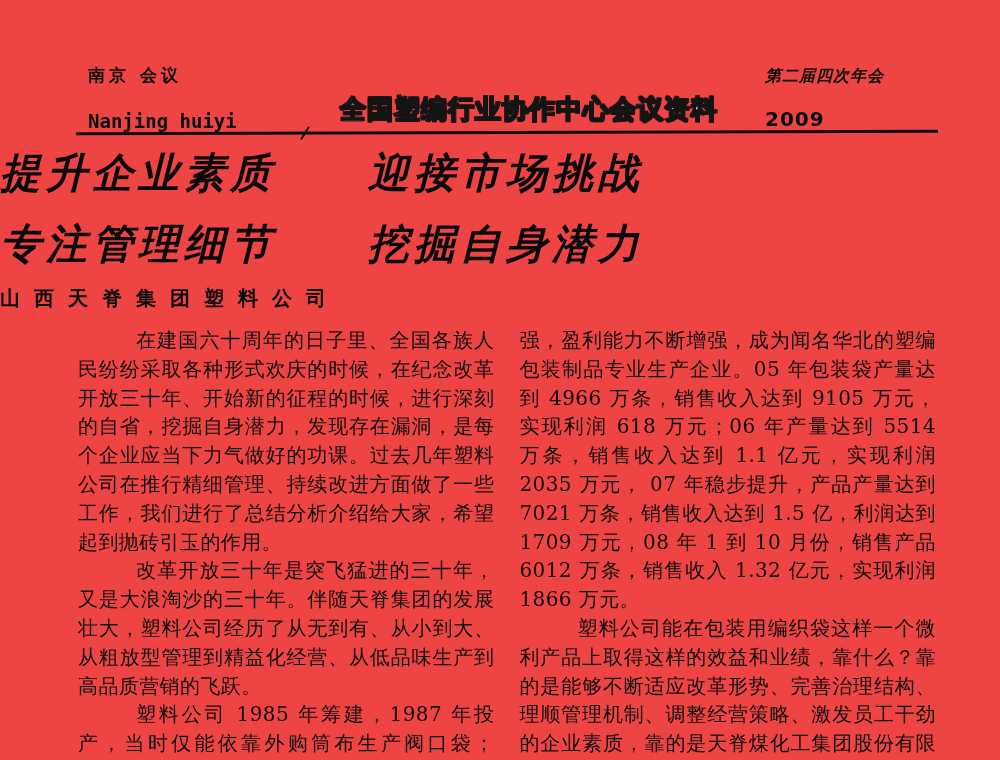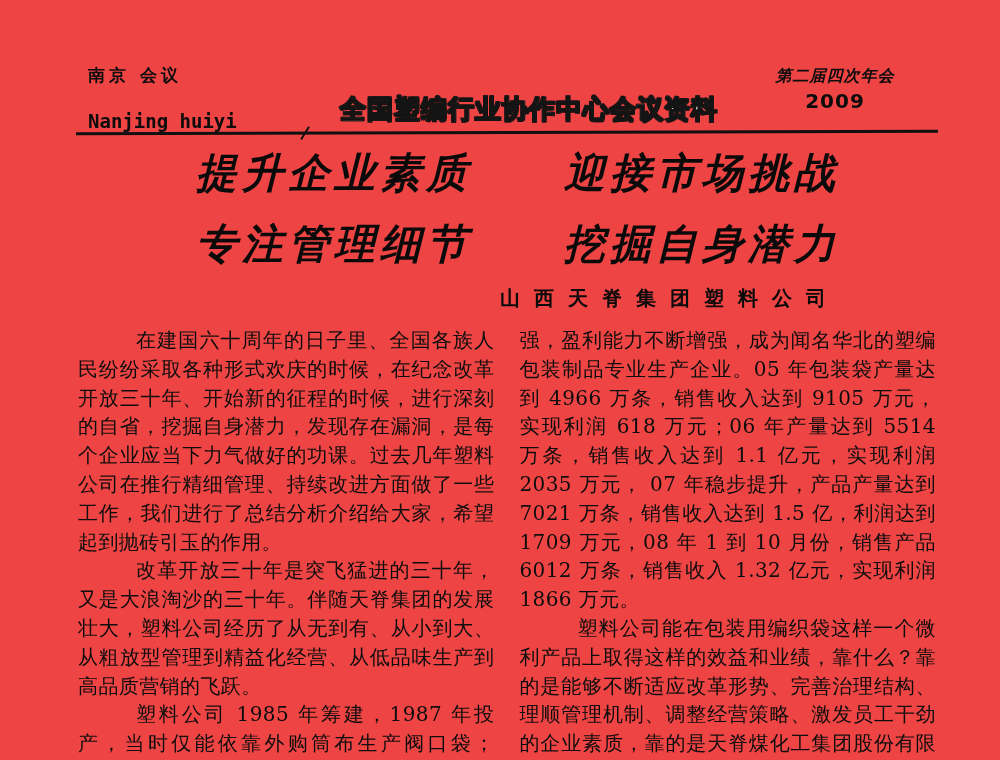--- a/index.html
+++ b/index.html
@@ -54,7 +54,6 @@
     left: 765px;
     top: 66px;
     width: 140px;
-    text-align: center;
   }
   .hdr-right .session {
     font-family: "DejaVu Serif", serif;

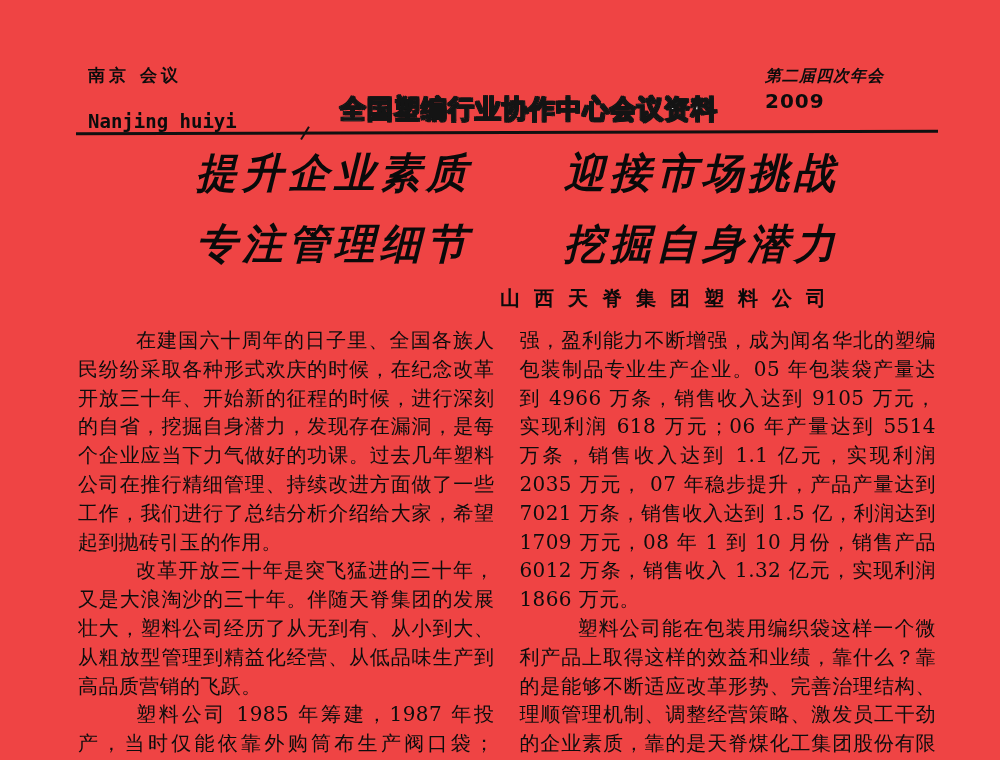--- a/index.html
+++ b/index.html
@@ -69,7 +69,7 @@
     font-weight: bold;
     font-size: 20px;
     letter-spacing: 1px;
-    margin-top: 2px;
+    margin-top: 20px;
     color: #0c0c0c;
   }
   .rule {

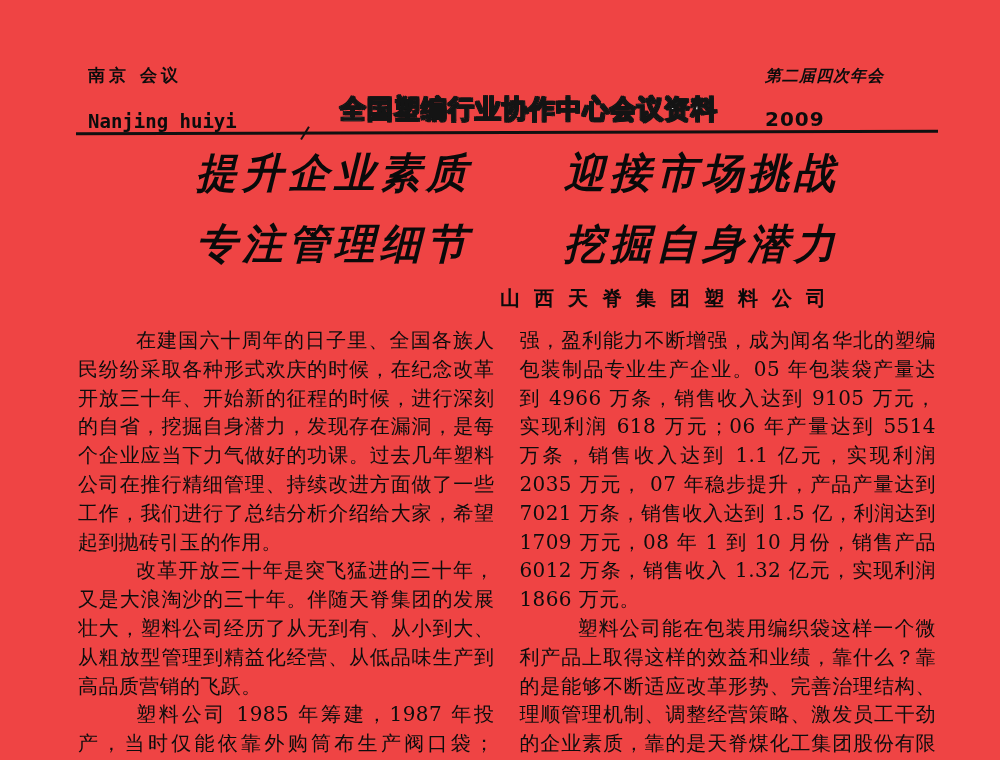--- a/index.html
+++ b/index.html
@@ -97,7 +97,7 @@
     top: 138px;
     left: 0;
     width: 840px;
-    text-align: right;
+    text-align: left;
   }
   .title-line {
     font-family: "DejaVu Serif", serif;

